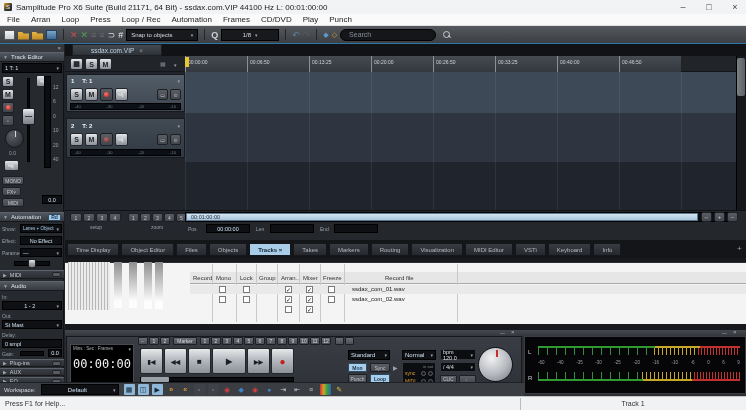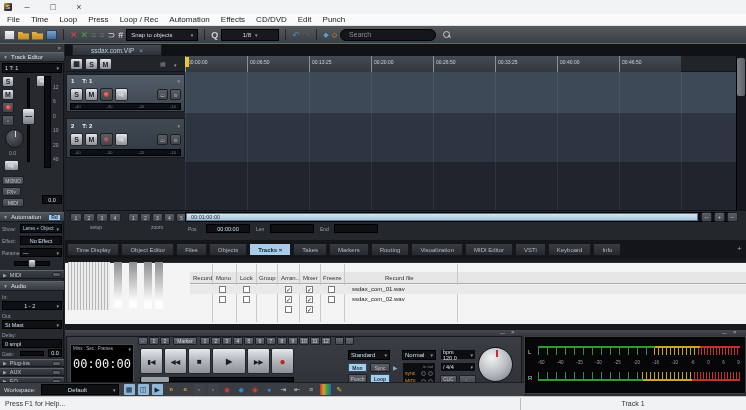--- a/index.html
+++ b/index.html
@@ -116,6 +116,7 @@
 
 <div class="abs titlebar">
   <span class="appicon">S</span>
+  <span style="flex:1">Samplitude Pro X6 Suite (Build 21171, 64 Bit)  -  ssdax.com.VIP  44100 Hz L: 00:01:00:00</span>
   <span class="wctl">–</span>
   <span class="wctl">□</span>
   <span class="wctl">×</span>

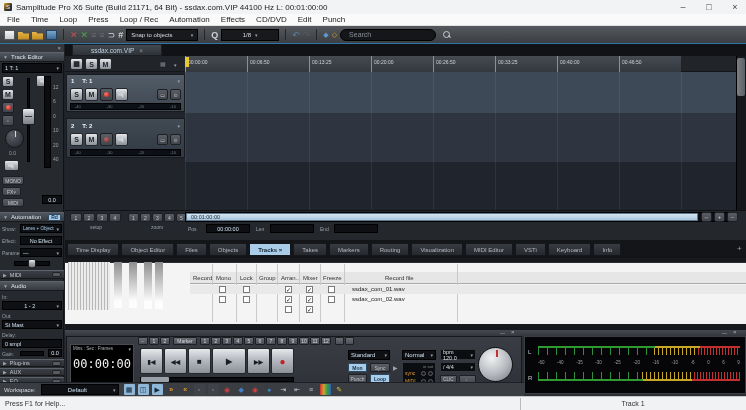--- a/index.html
+++ b/index.html
@@ -125,7 +125,7 @@
 <div class="abs menubar">
 
 <span>File</span>
-    <span>Time</span>
+    <span>Arran</span>
     <span>Loop</span>
     <span>Press</span>
     <span>Loop / Rec</span>

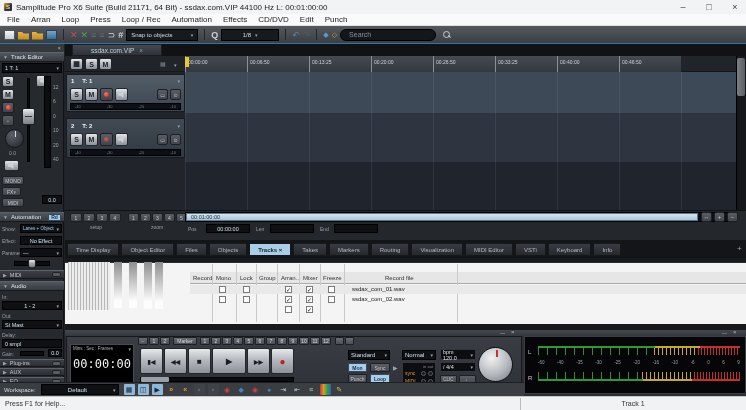--- a/index.html
+++ b/index.html
@@ -130,7 +130,7 @@
     <span>Press</span>
     <span>Loop / Rec</span>
     <span>Automation</span>
-    <span>Effects</span>
+    <span>Frames</span>
     <span>CD/DVD</span>
     <span>Edit</span>
     <span>Punch</span>

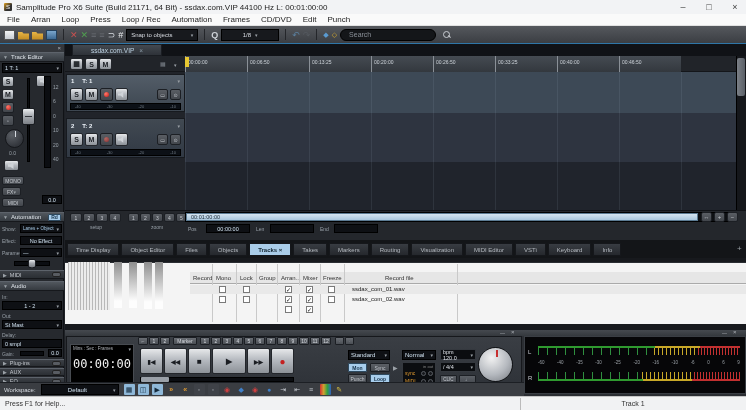--- a/index.html
+++ b/index.html
@@ -132,7 +132,7 @@
     <span>Automation</span>
     <span>Frames</span>
     <span>CD/DVD</span>
-    <span>Edit</span>
+    <span>Play</span>
     <span>Punch</span>
   </div>
 

